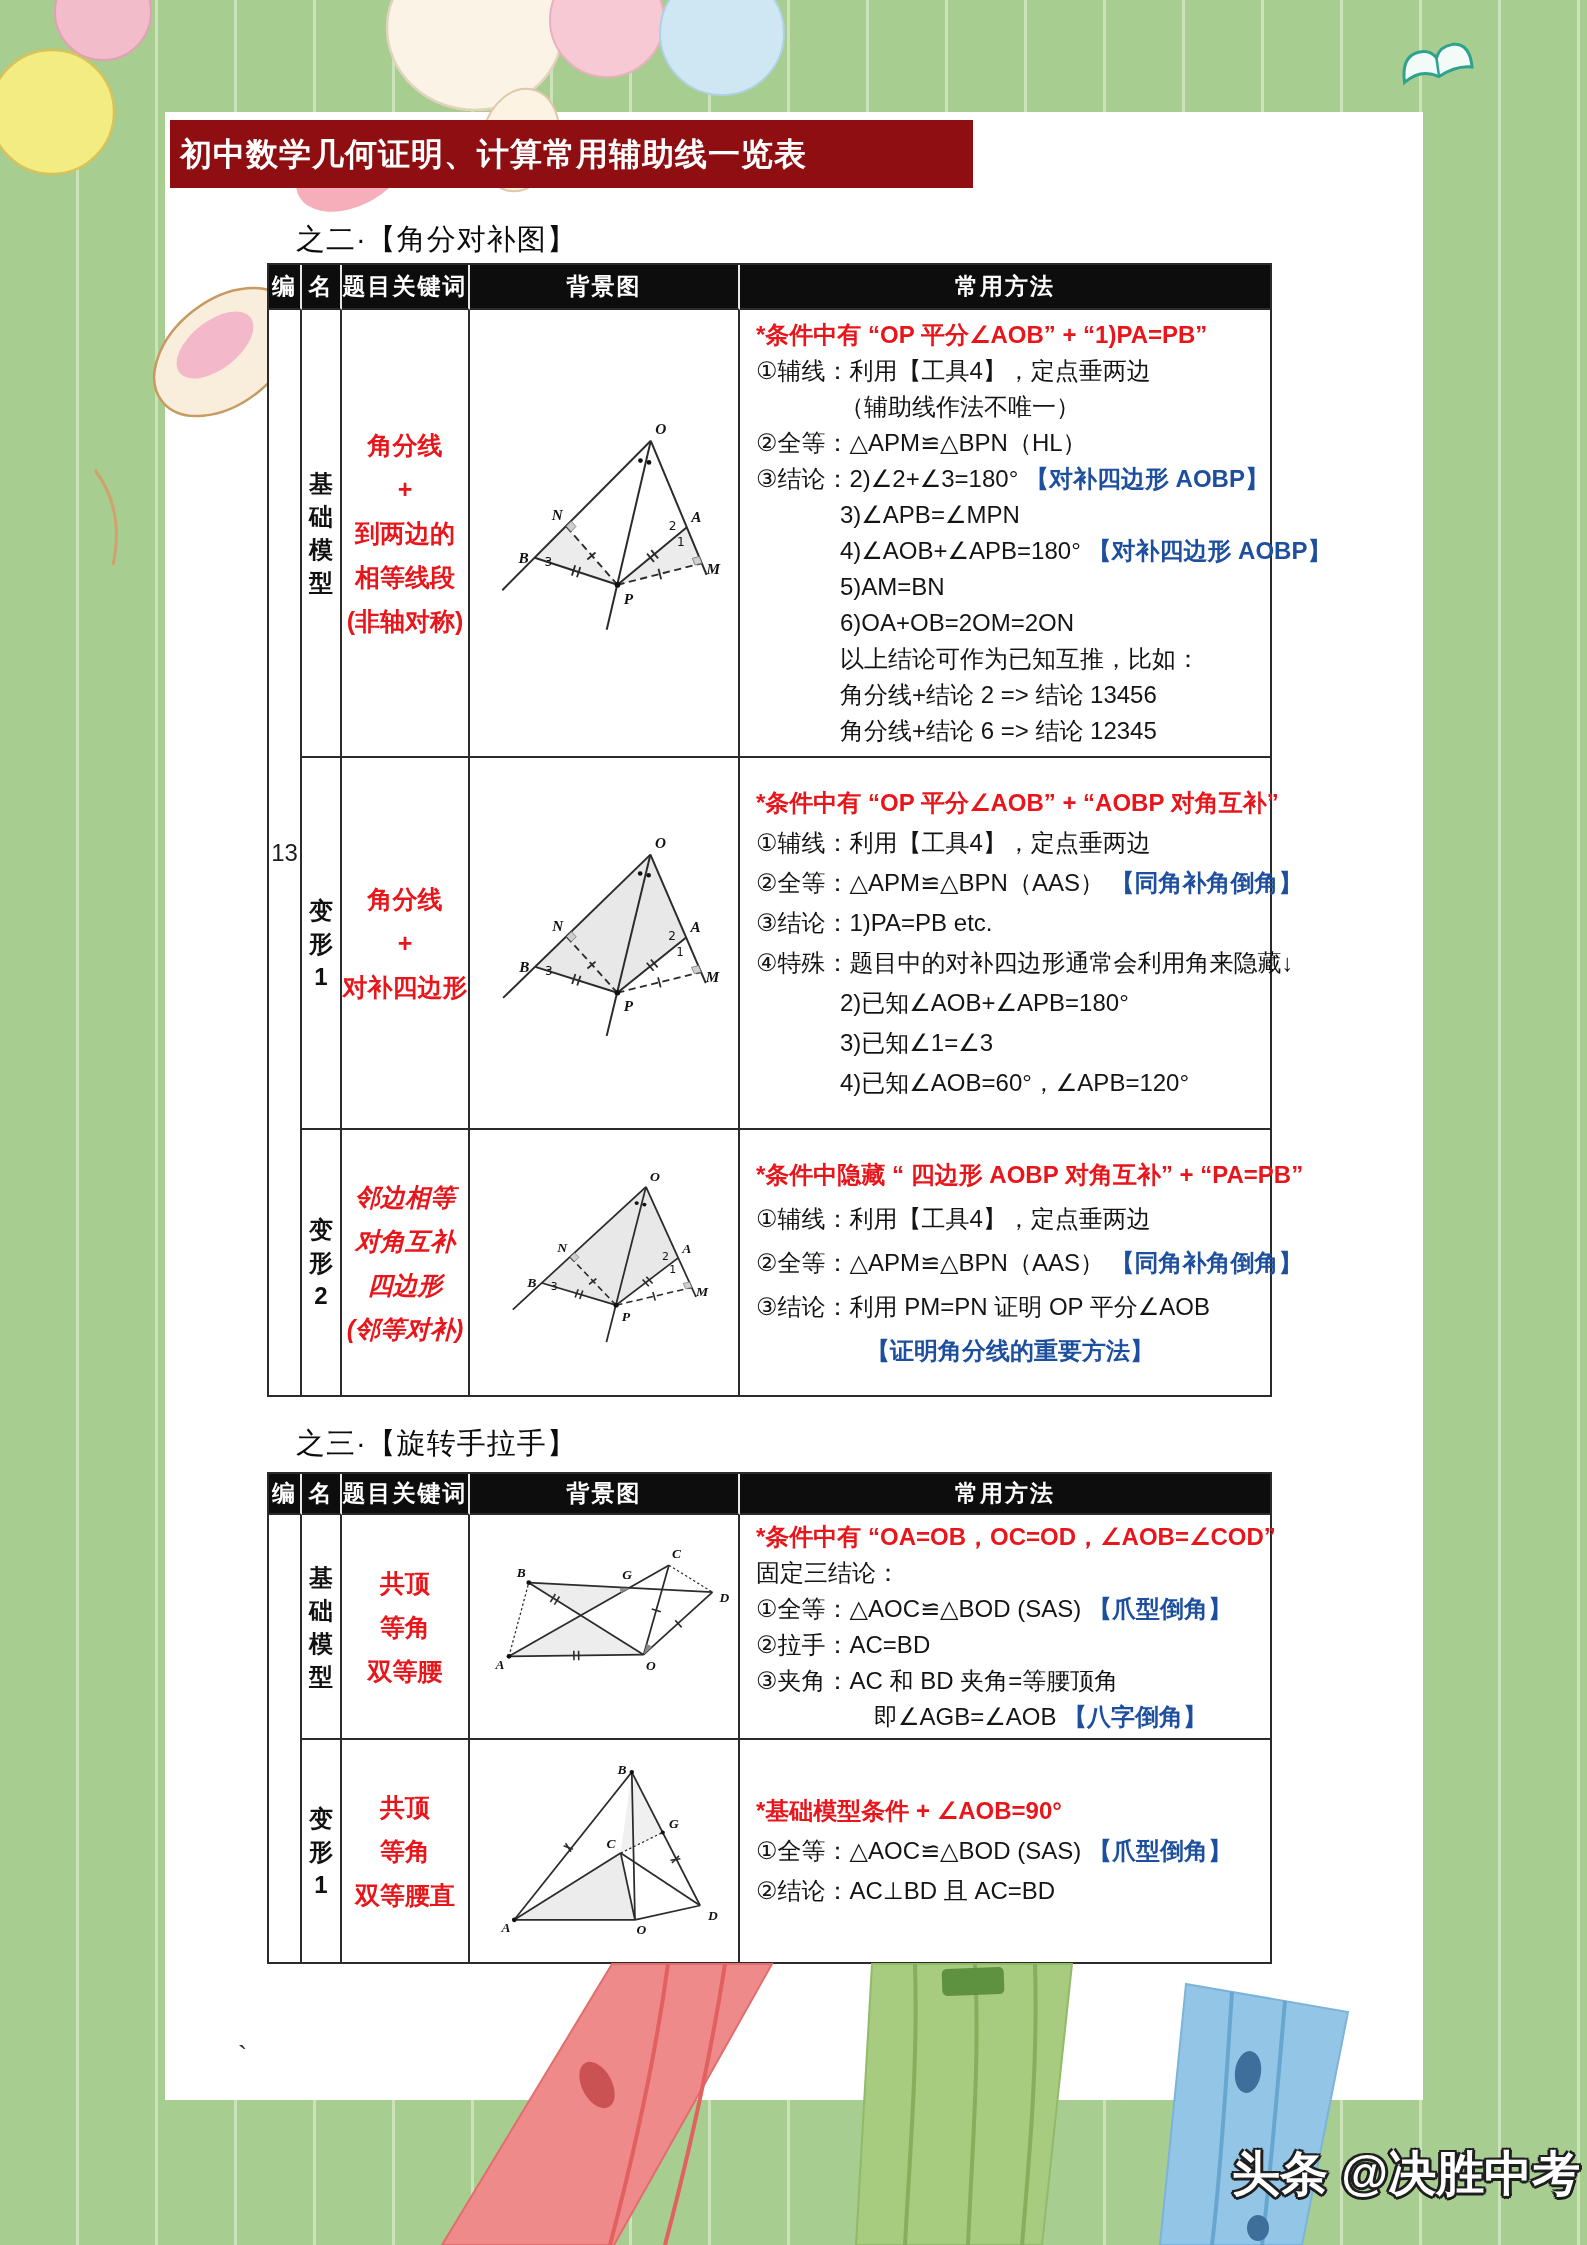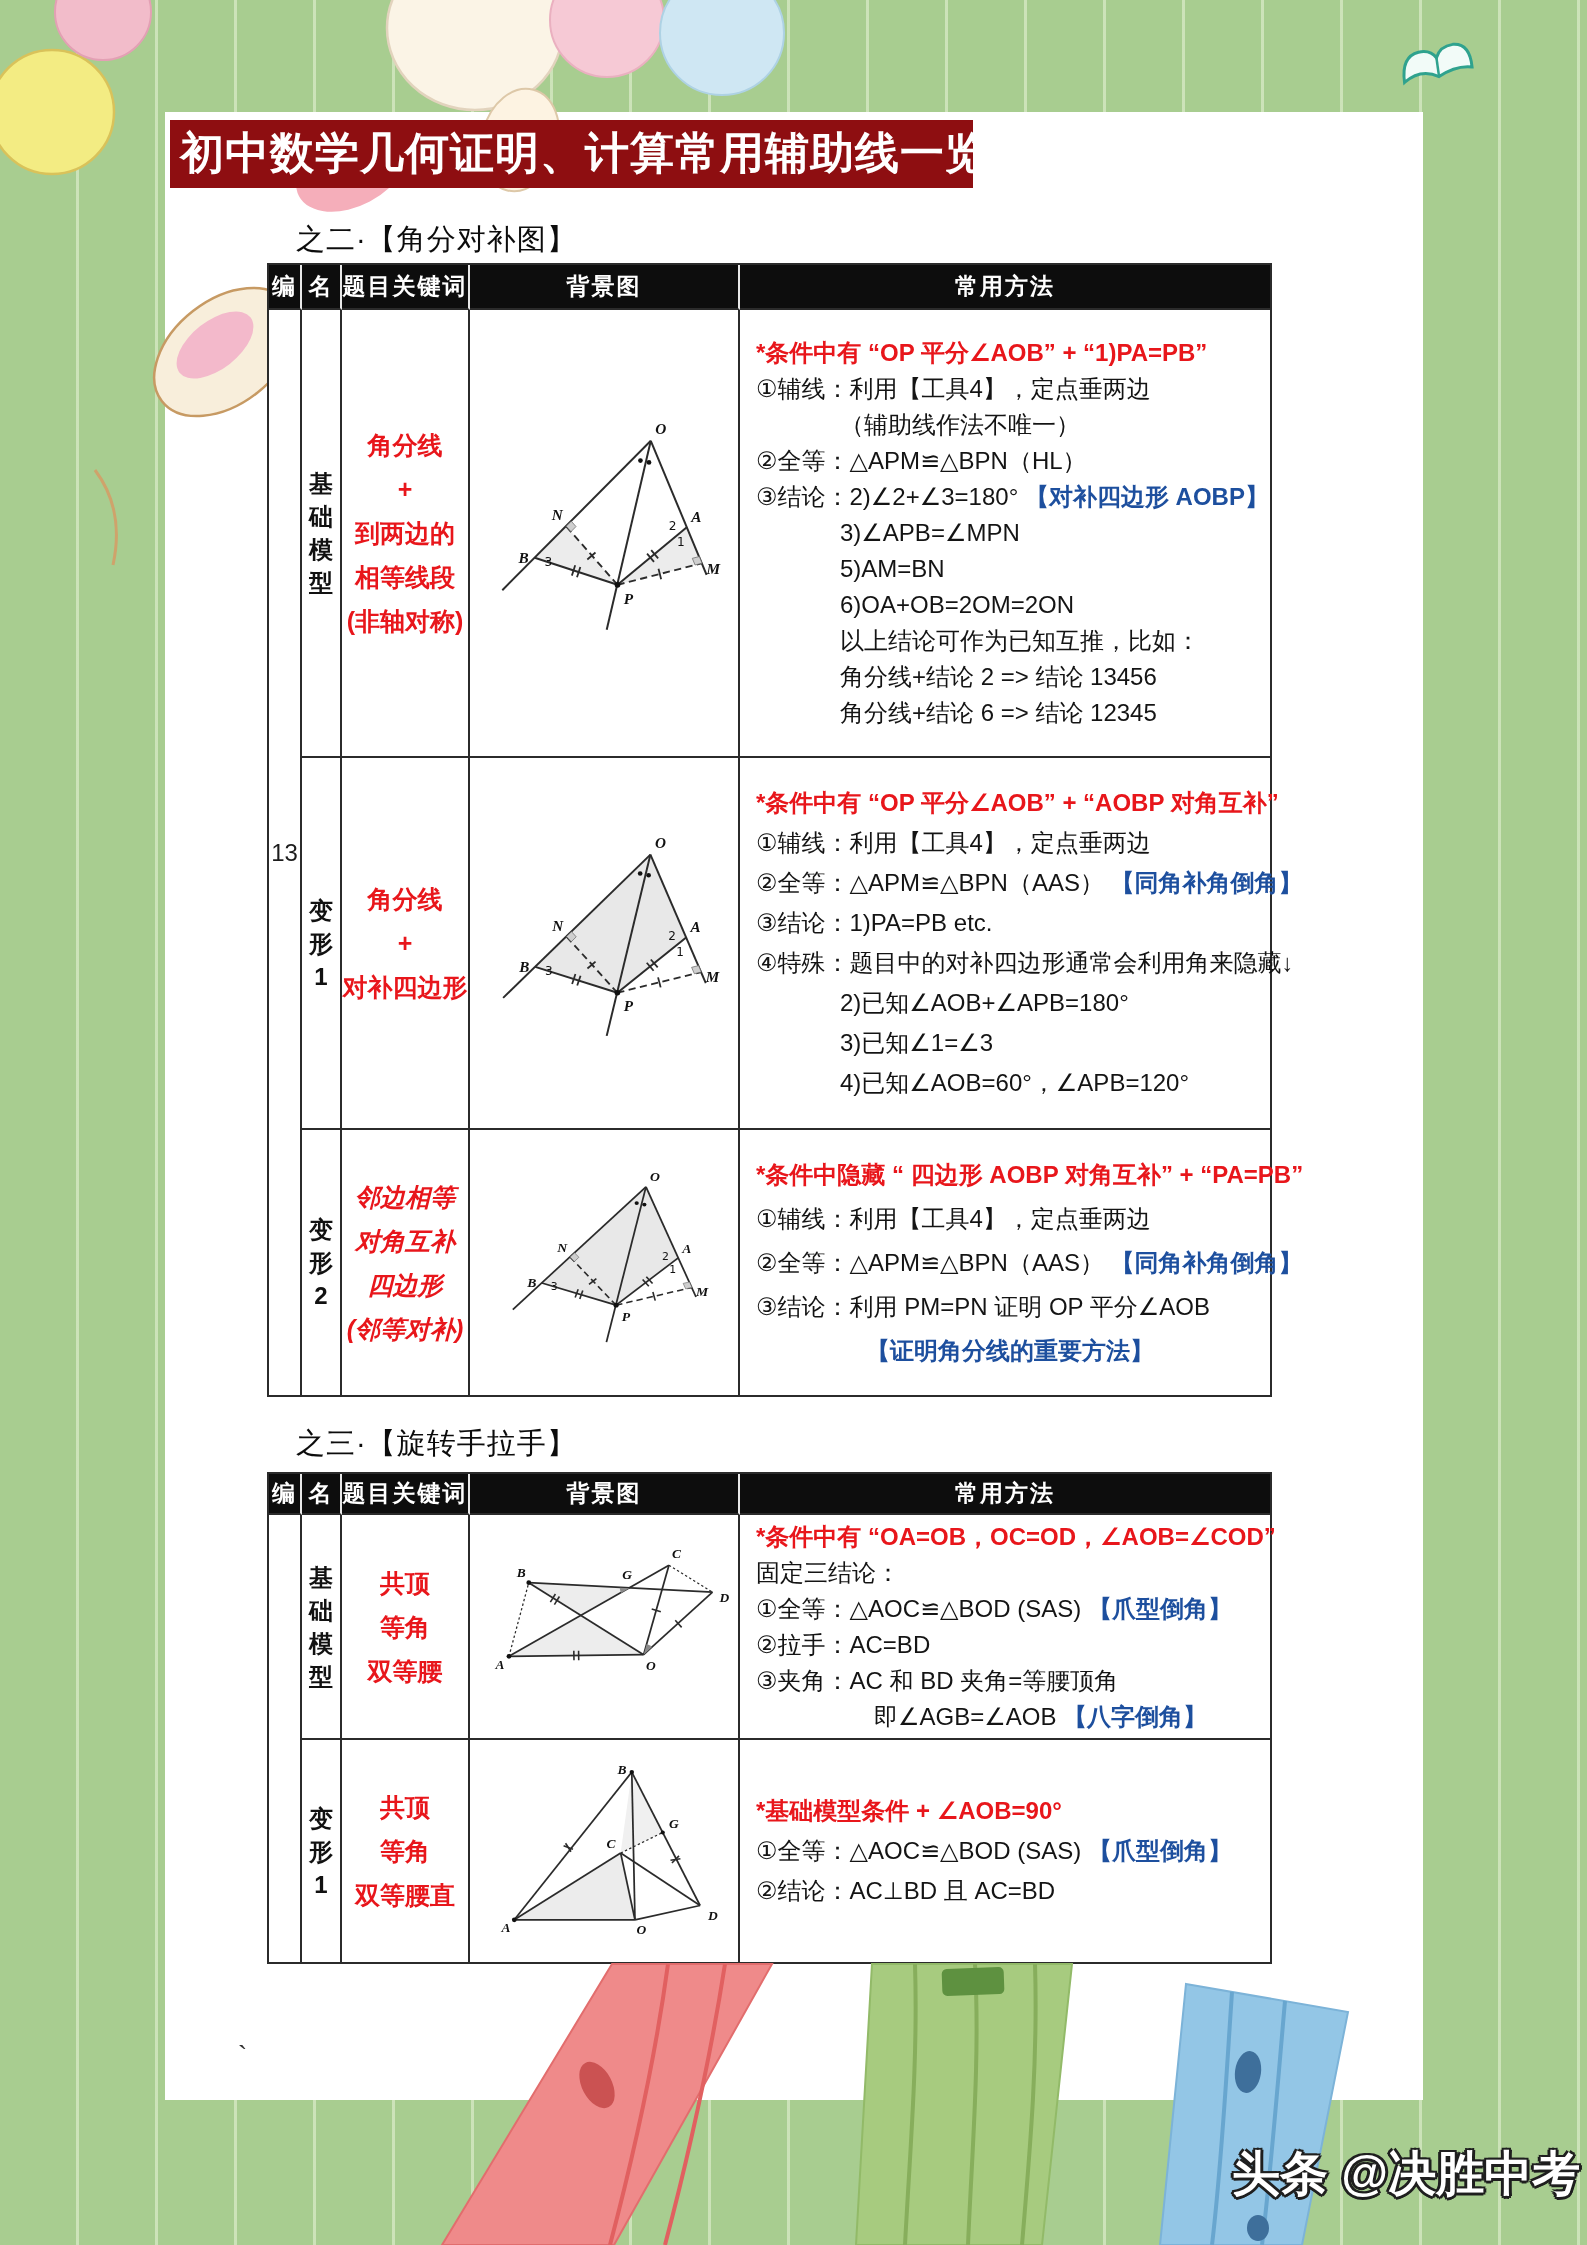--- a/index.html
+++ b/index.html
@@ -17,7 +17,7 @@
     position:absolute;left:170px;top:120px;width:793px;height:68px;z-index:3;
     background:#8e0e11;color:#ffffff;
     font-family:"Liberation Serif","DejaVu Serif",serif;font-weight:bold;
-    font-size:44px;line-height:68px;padding-left:10px;letter-spacing:1px;white-space:nowrap;
+    font-size:32px;line-height:68px;padding-left:10px;letter-spacing:1px;white-space:nowrap;
   }
   .sec-heading{
     position:absolute;z-index:4;color:#0c0c0c;font-weight:400;font-size:29px;letter-spacing:1px;white-space:nowrap;

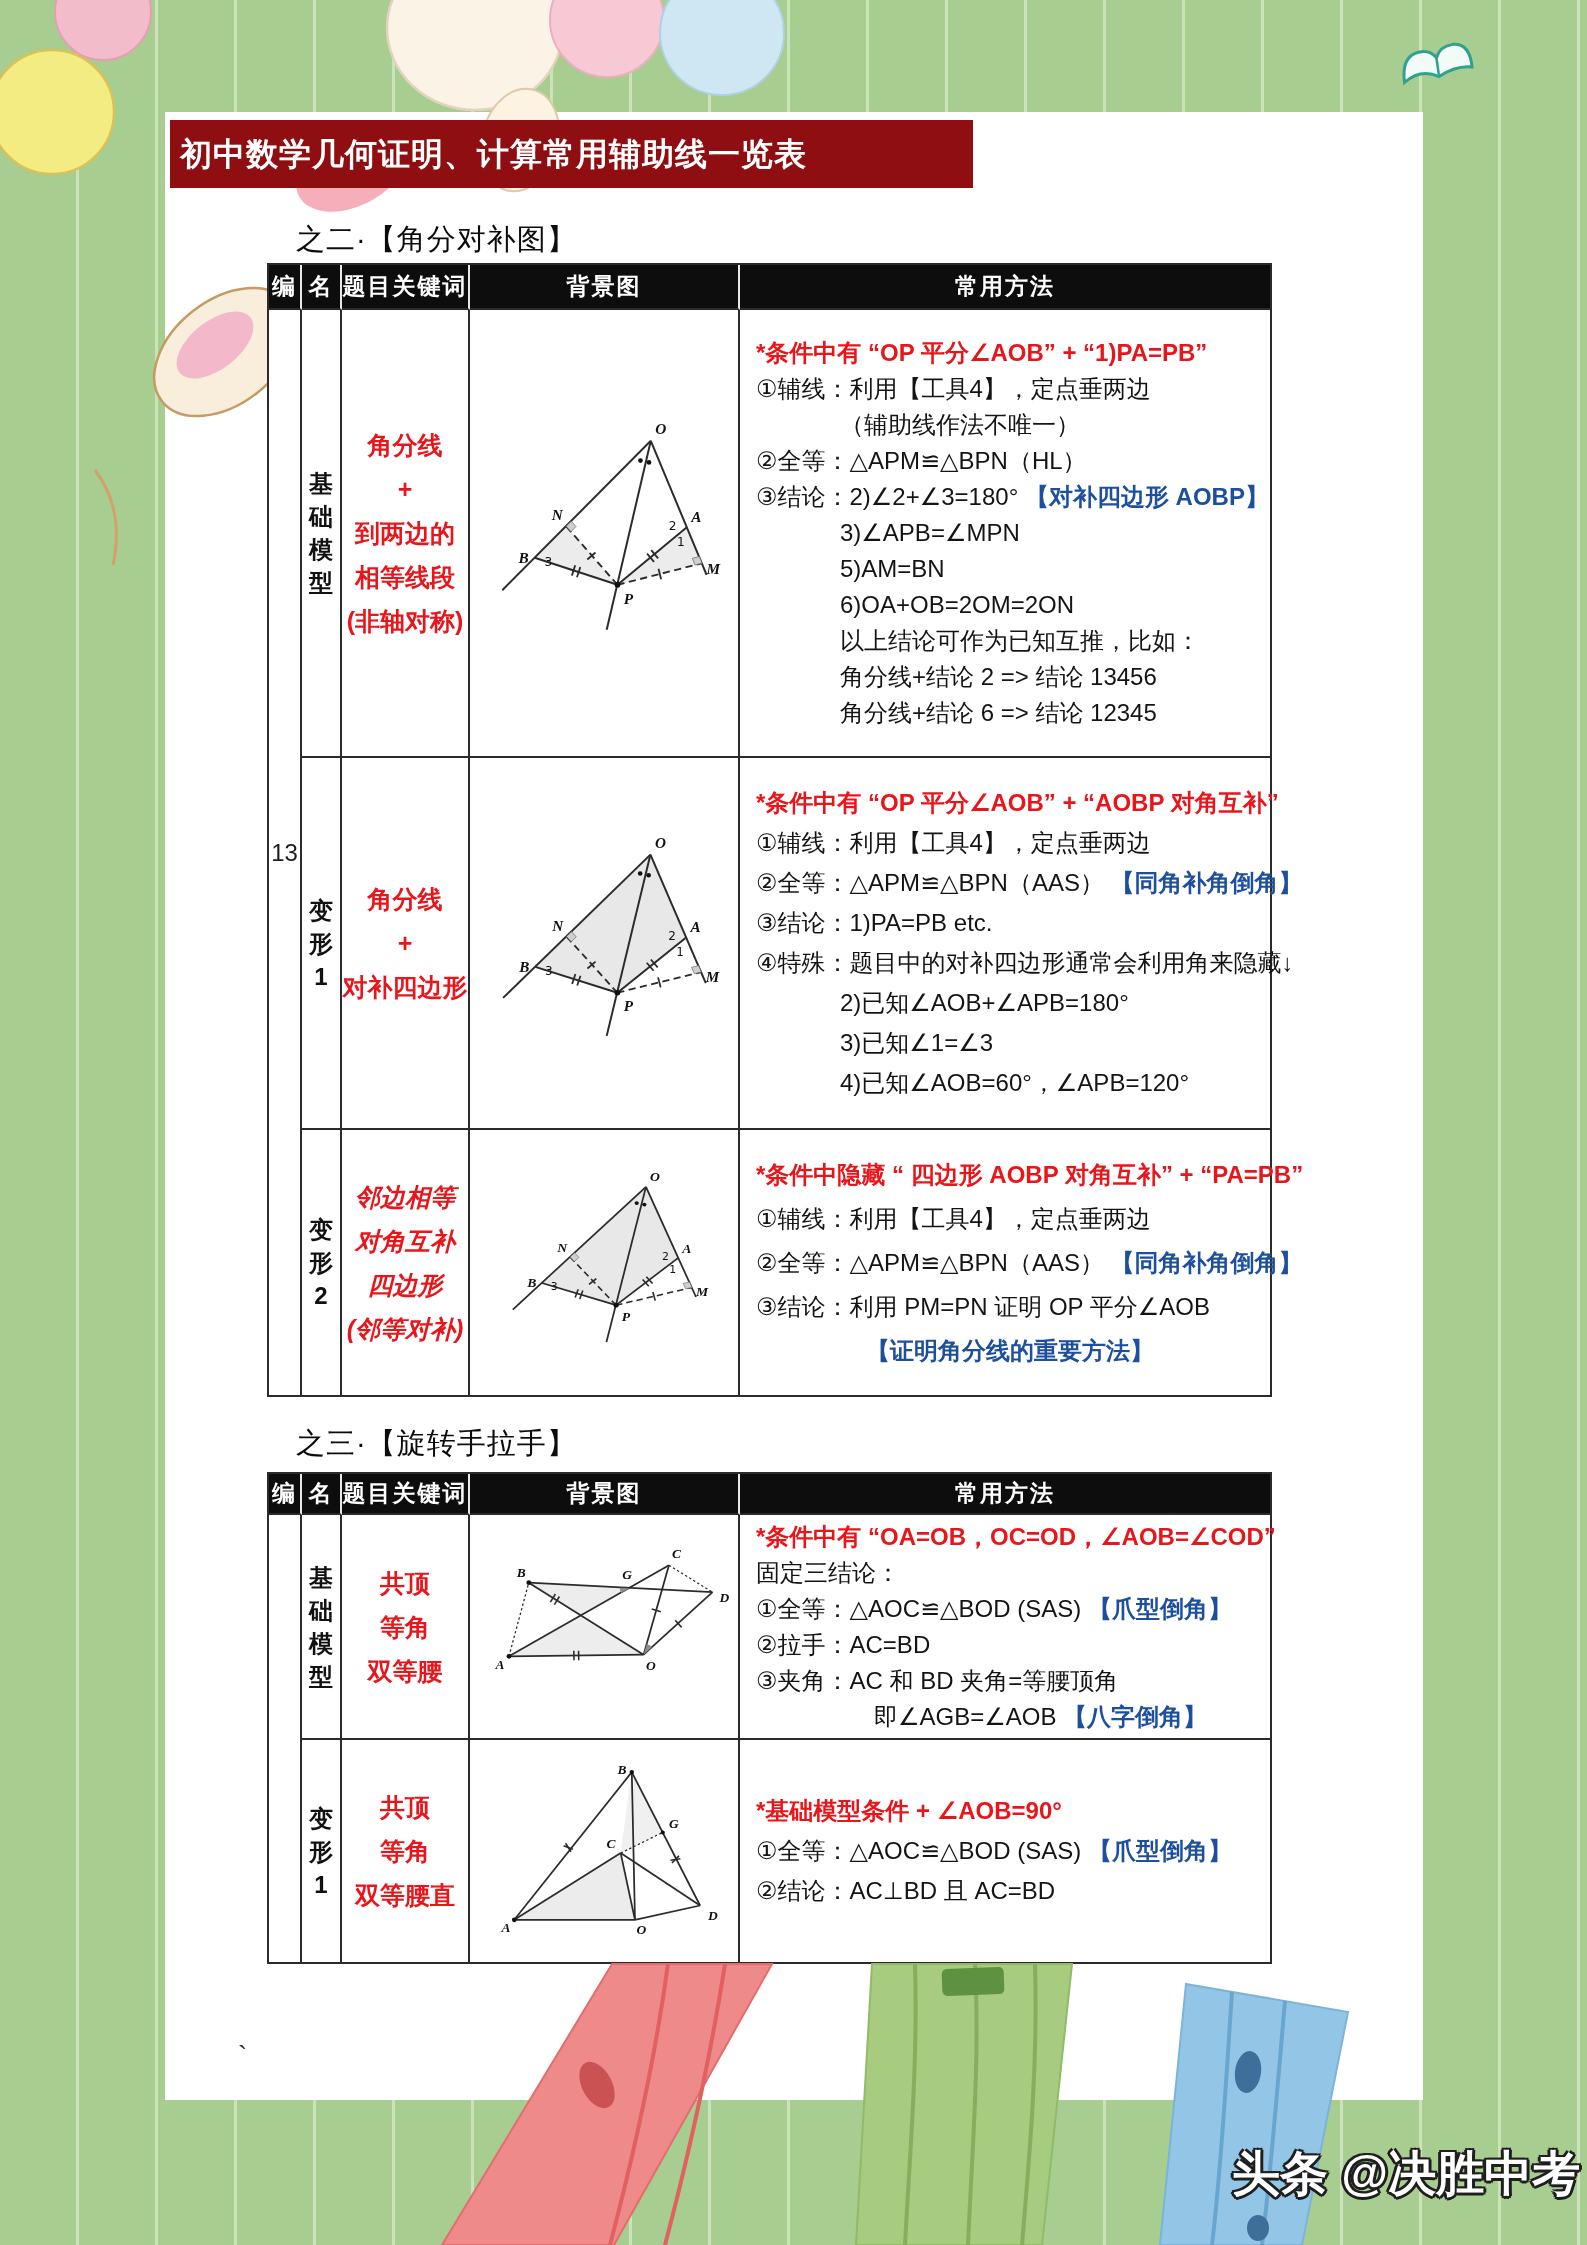--- a/index.html
+++ b/index.html
@@ -159,6 +159,7 @@
     <div class="m-line"><span>②全等：△APM≌△BPN（HL）</span></div>
     <div class="m-line"><span>③结论：2)∠2+∠3=180°</span> <span class="blue">【对补四边形 AOBP】</span></div>
     <div class="m-line ind"><span>3)∠APB=∠MPN</span></div>
+    <div class="m-line ind"><span>4)∠AOB+∠APB=180°</span> <span class="blue">【对补四边形 AOBP】</span></div>
     <div class="m-line ind"><span>5)AM=BN</span></div>
     <div class="m-line ind"><span>6)OA+OB=2OM=2ON</span></div>
     <div class="m-line ind"><span>以上结论可作为已知互推，比如：</span></div>

